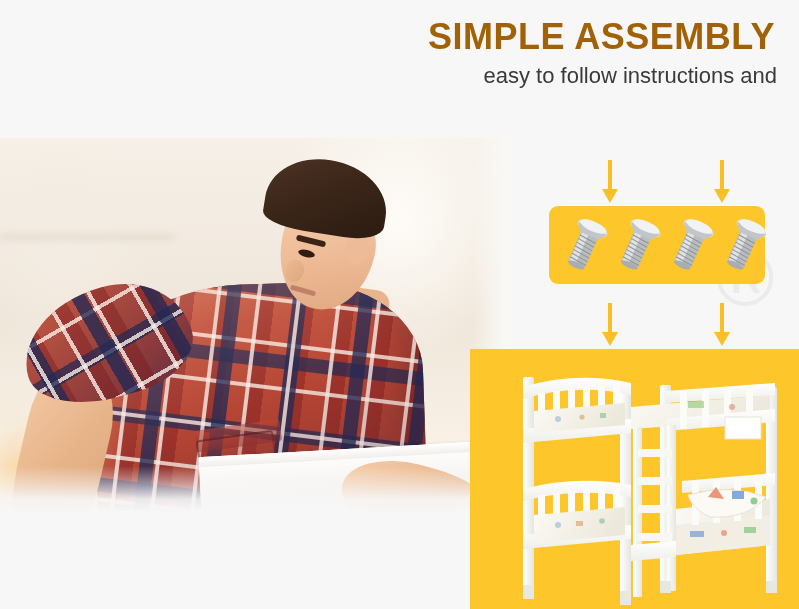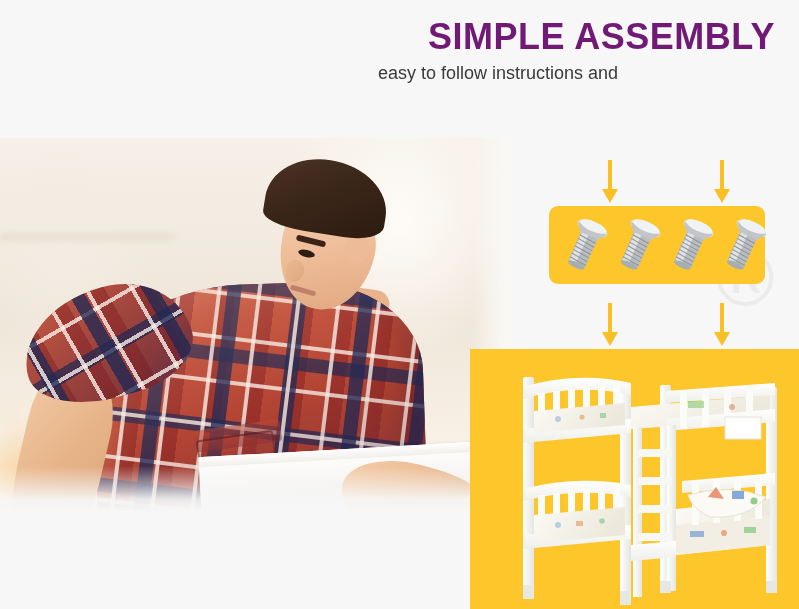--- a/index.html
+++ b/index.html
@@ -55,7 +55,7 @@
     font-size:36px;
     font-weight:bold;
     letter-spacing:0.5px;
-    color:#701a75;
+    color:#a16207;
     line-height:1.05;
     text-align:right;
     padding-right:4px;

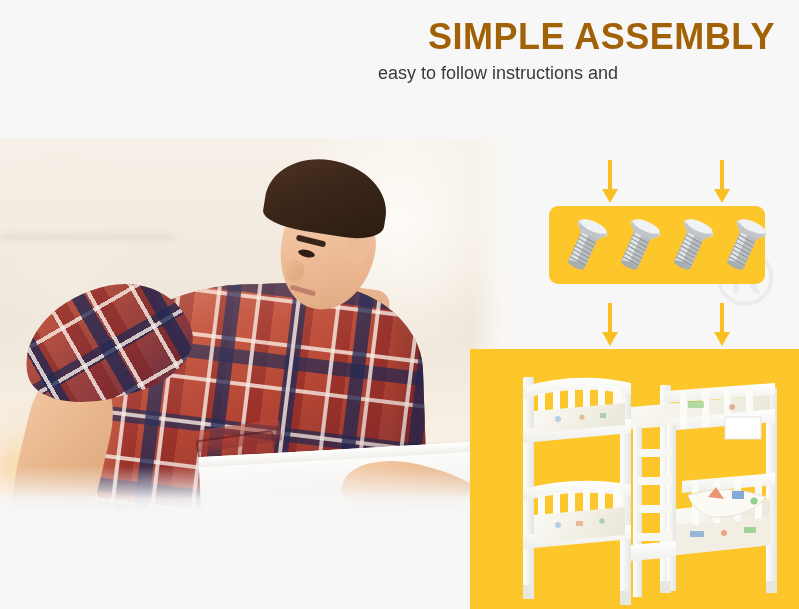--- a/index.html
+++ b/index.html
@@ -61,12 +61,12 @@
     padding-right:4px;
   }
   .subtitle {
-    font-size:18px;
+    font-size:22px;
     font-weight:400;
     color:#3a3a3a;
     line-height:1.27;
     margin-top:6px;
-    text-align:center;
+    text-align:right;
     padding-right:2px;
   }
   .sub-line { display:block; }

